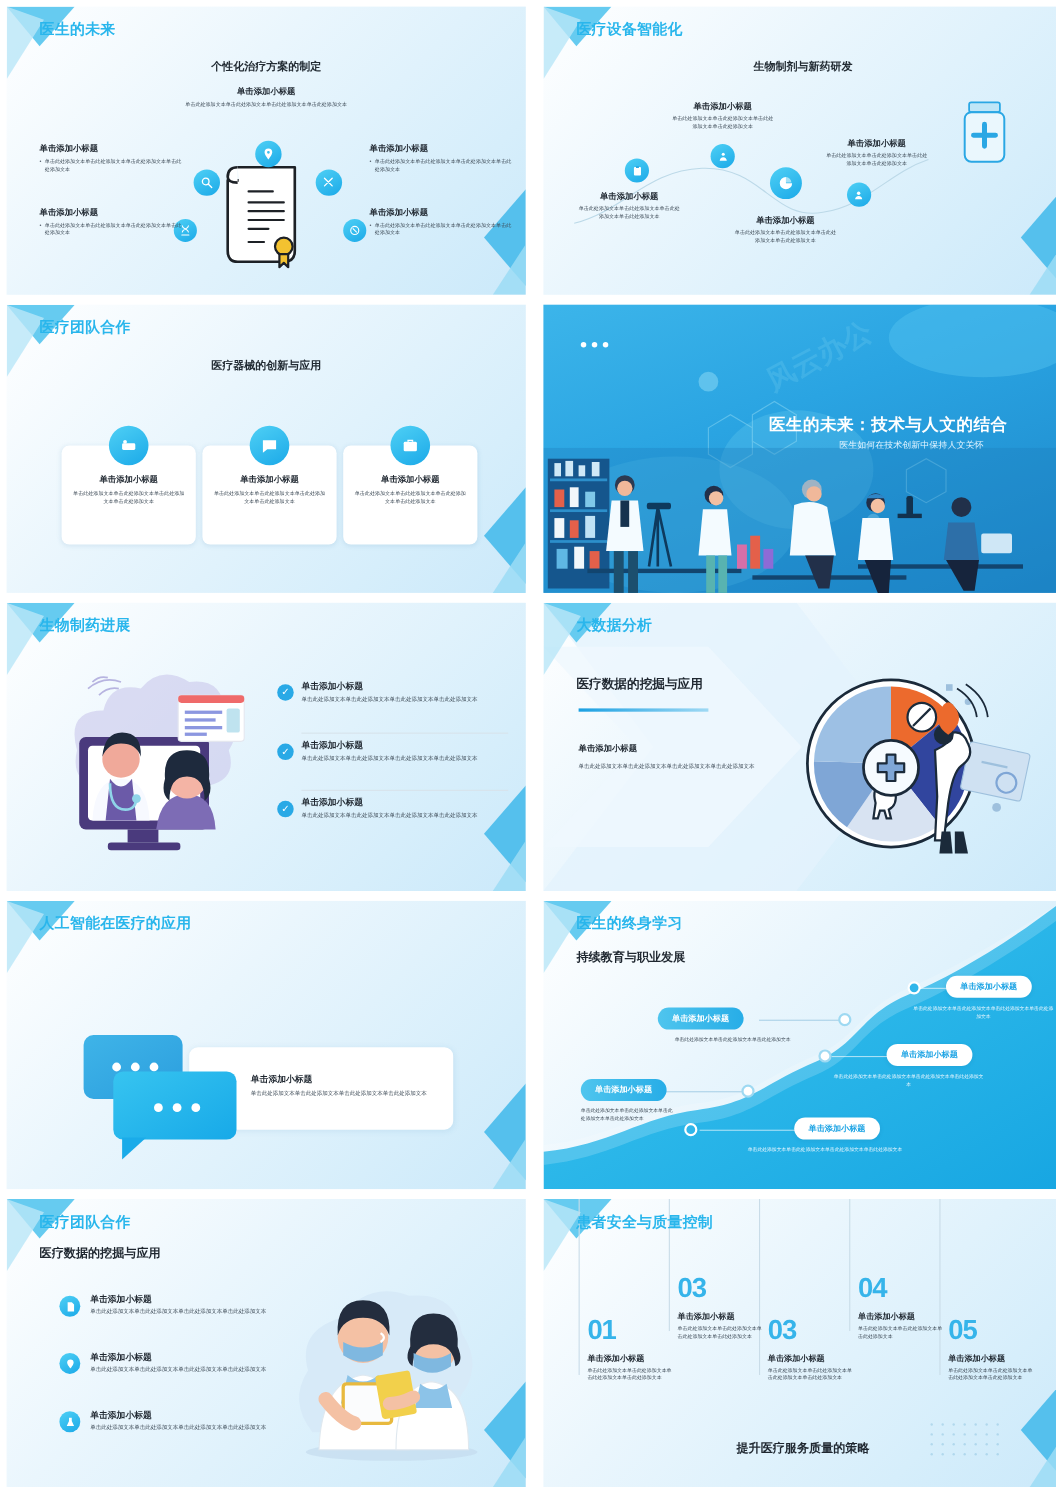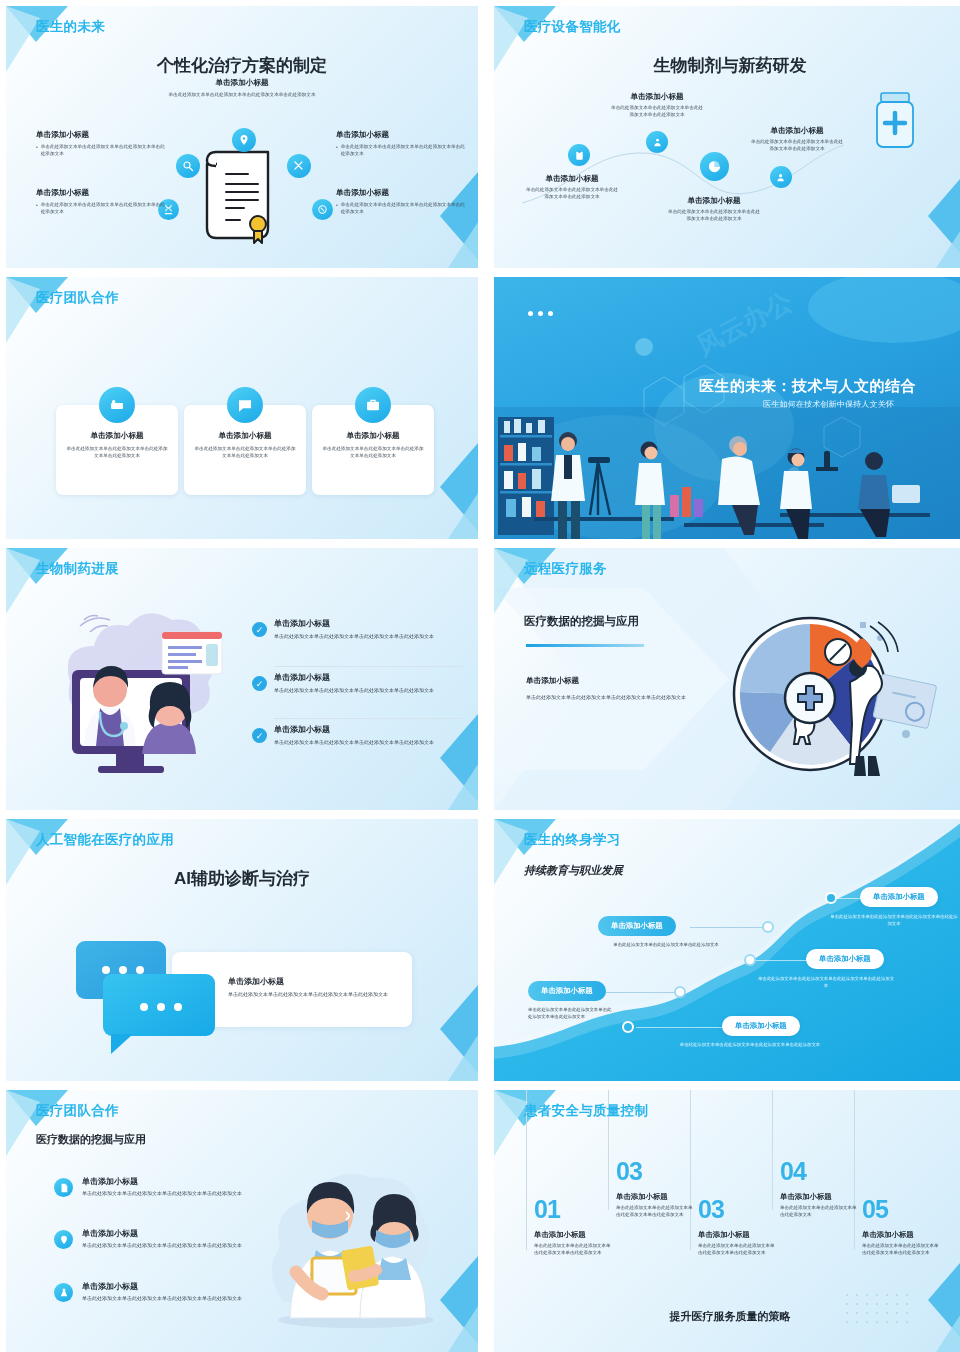--- a/index.html
+++ b/index.html
@@ -19,7 +19,7 @@
   .s-title { position:absolute; left:30px; top:12px; font-size:13.5px; font-weight:bold;
     color:#29b6ec; letter-spacing:.3px; }
   .s-sub-center { position:absolute; left:0; right:0; top:48px; text-align:center;
-    font-size:17px; font-weight:bold; color:#222b33; }
+    font-size:10px; font-weight:bold; color:#222b33; }
   .s-sub-left { position:absolute; left:30px; top:32px; font-size:11px; font-weight:bold; color:#1f2730; }
 
   .h5 { font-size:7.6px; font-weight:bold; color:#1f2730; }

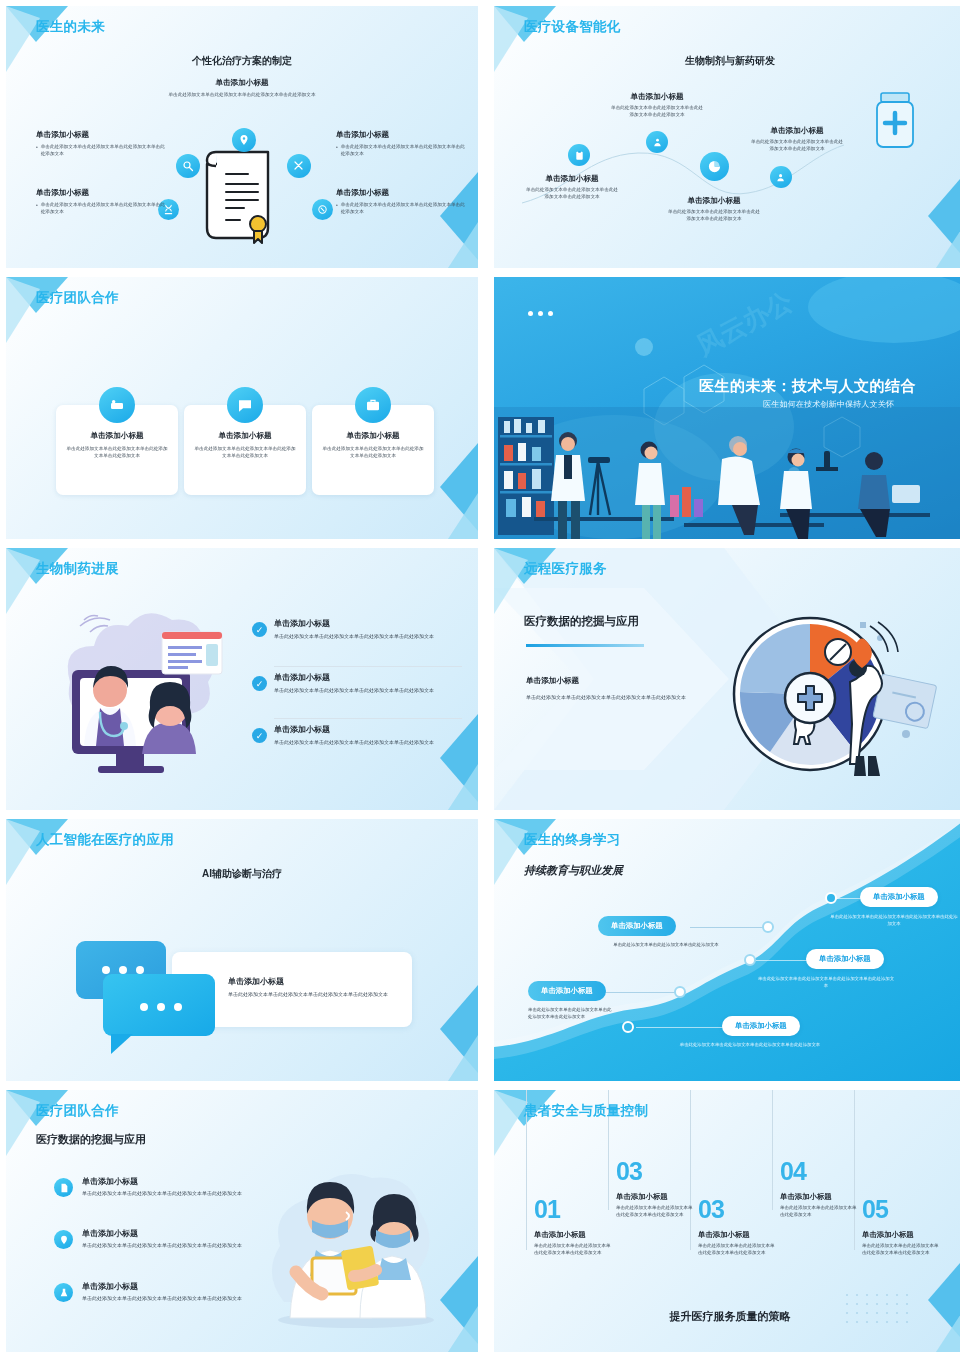--- a/index.html
+++ b/index.html
@@ -282,6 +282,7 @@
     </svg>
 
     <div class="s-title">医疗团队合作</div>
+    <div class="s-sub-center">医疗器械的创新与应用</div>
 
     <div class="card3" style="left:50px;">
       <div class="cir card3-icon">

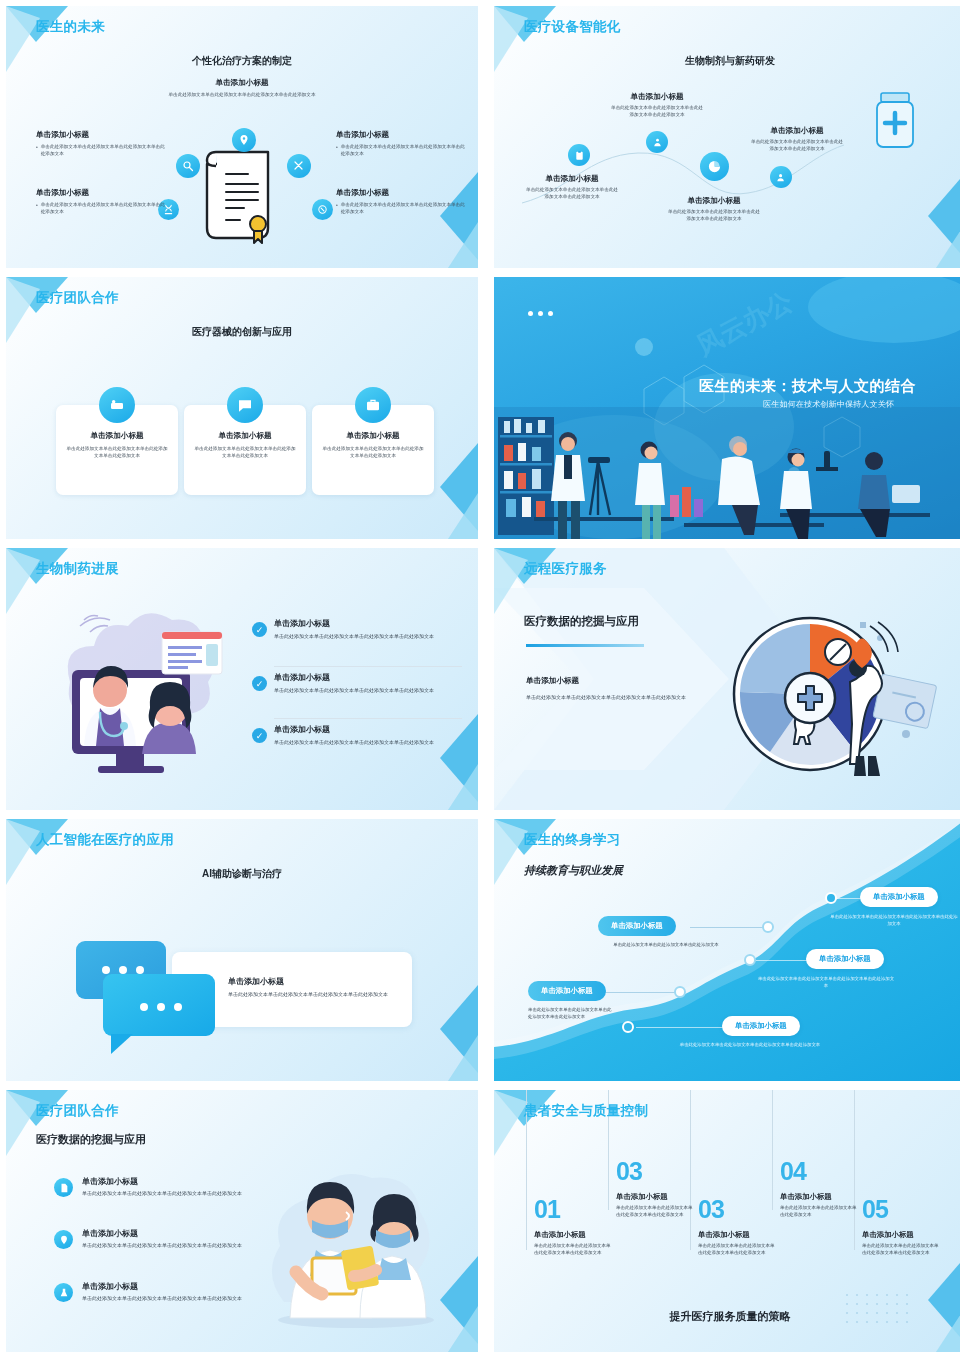--- a/index.html
+++ b/index.html
@@ -508,7 +508,7 @@
       <path d="M0 0 L0 66 L34 12 Z" fill="#b9e6f8" opacity=".8"></path>
     </svg>
 
-    <div class="s-title">远程医疗服务</div>
+    <div class="s-title">大数据分析</div>
     <div class="s-sub-left" style="top:66px;font-size:11.5px;">医疗数据的挖掘与应用</div>
     <div class="s6-rule"></div>
 

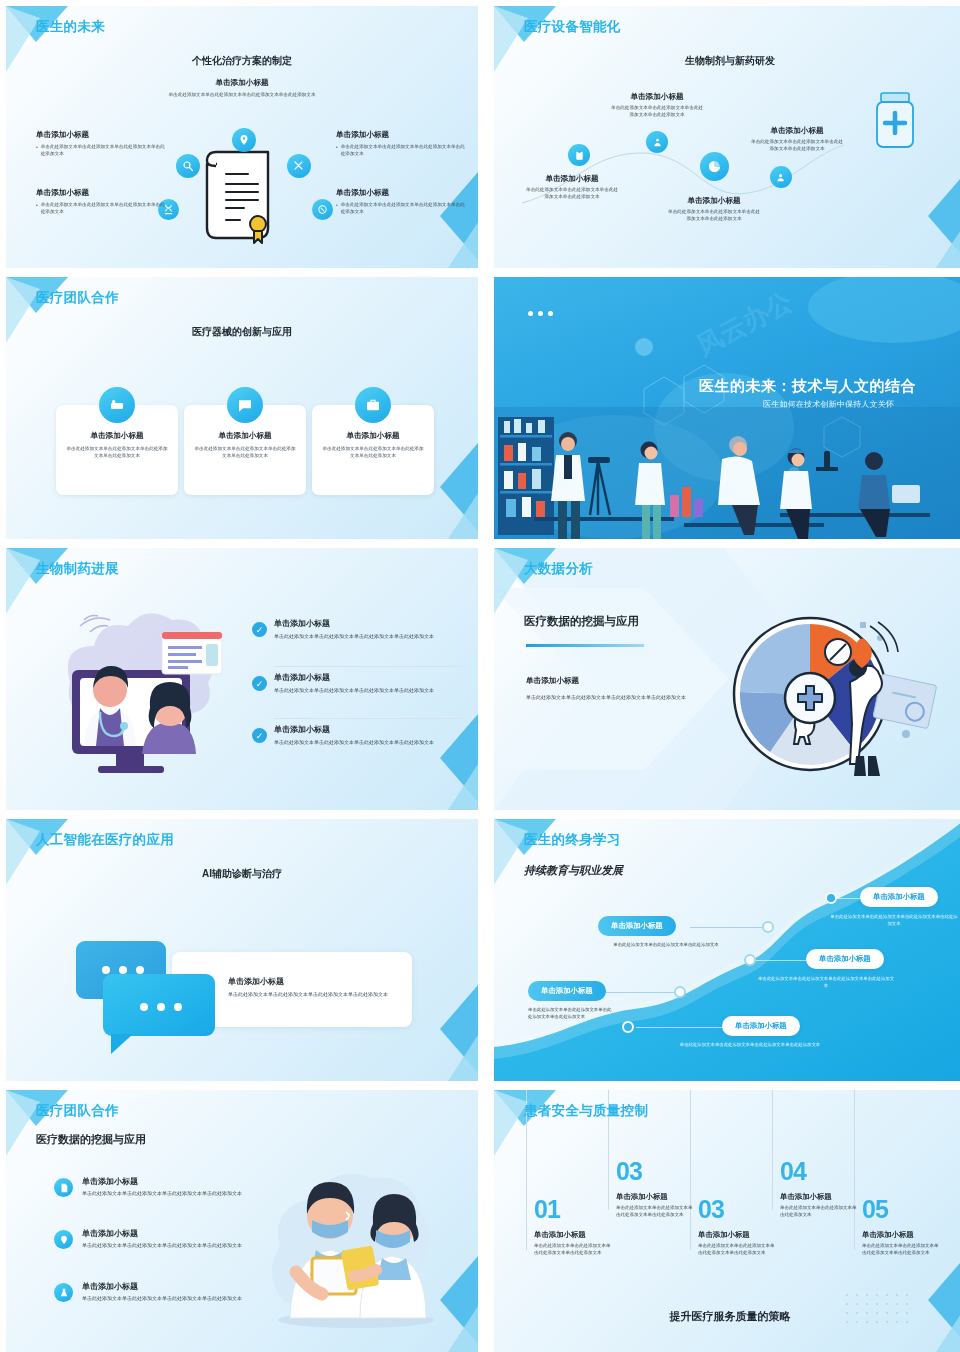--- a/index.html
+++ b/index.html
@@ -568,7 +568,6 @@
     </svg>
 
     <div class="s-title">人工智能在医疗的应用</div>
-    <div class="s-sub-center">AI辅助诊断与治疗</div>
 
     <div class="bub-a"></div>
     <div class="bub-dots" style="left:96px;top:147px;">

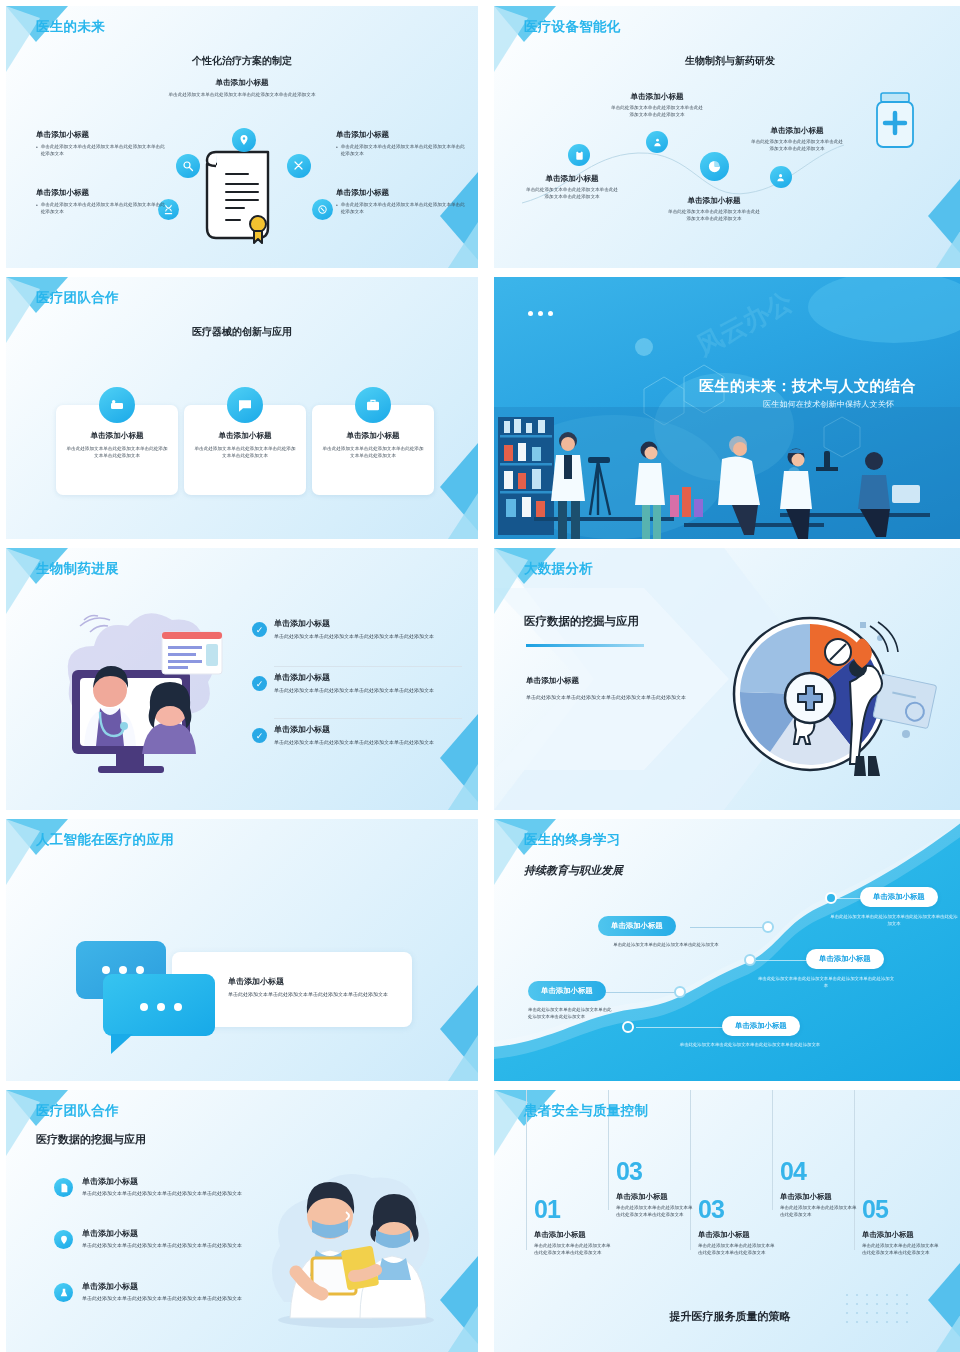--- a/index.html
+++ b/index.html
@@ -606,7 +606,7 @@
     </svg>
 
     <div class="s-title">医生的终身学习</div>
-    <div class="s-sub-left" style="top:44px;font-style:italic;">持续教育与职业发展</div>
+    <div class="s-sub-left" style="top:44px;">持续教育与职业发展</div>
 
     <div class="lead wt" style="left:340px;top:79px;width:28px;"></div>
     <div class="node8" style="left:331px;top:73px;"></div>

